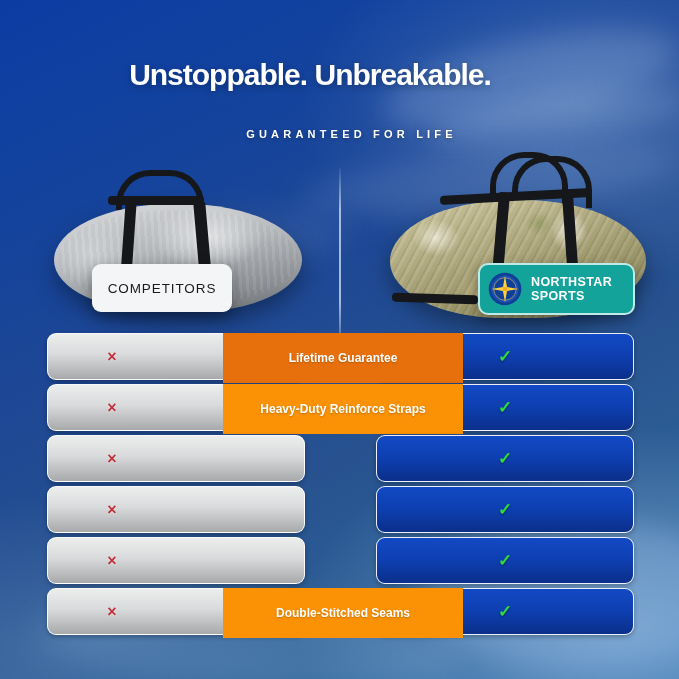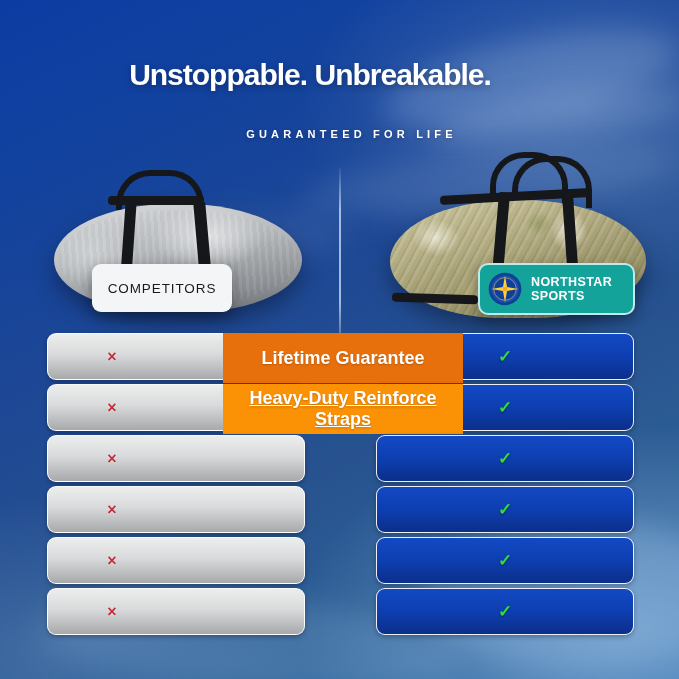--- a/index.html
+++ b/index.html
@@ -190,7 +190,7 @@
     width: 240px; height: 50px;
     display: flex; align-items: center; justify-content: center;
     color: #ffffff;
-    font-size: 18px;
+    font-size: 12px;
     font-weight: bold;
     text-align: center;
     text-shadow: 0 1px 2px rgba(0,0,0,0.22);

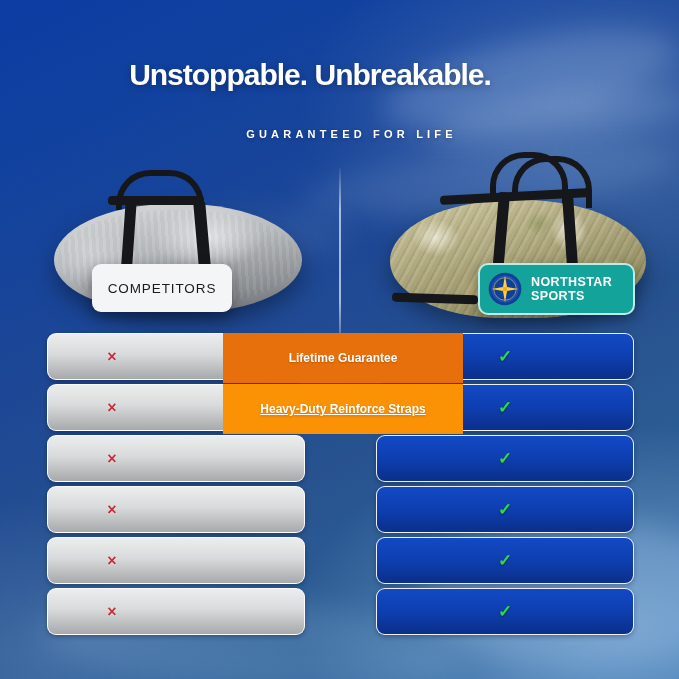--- a/index.html
+++ b/index.html
@@ -198,7 +198,7 @@
     padding: 0 10px;
   }
   .shade-a { background: #e7700c; }
-  .shade-b { background: #fb9105; text-decoration: underline; }
+  .shade-b { background: #fb9105; }
 </style>
 </head>
 <body>

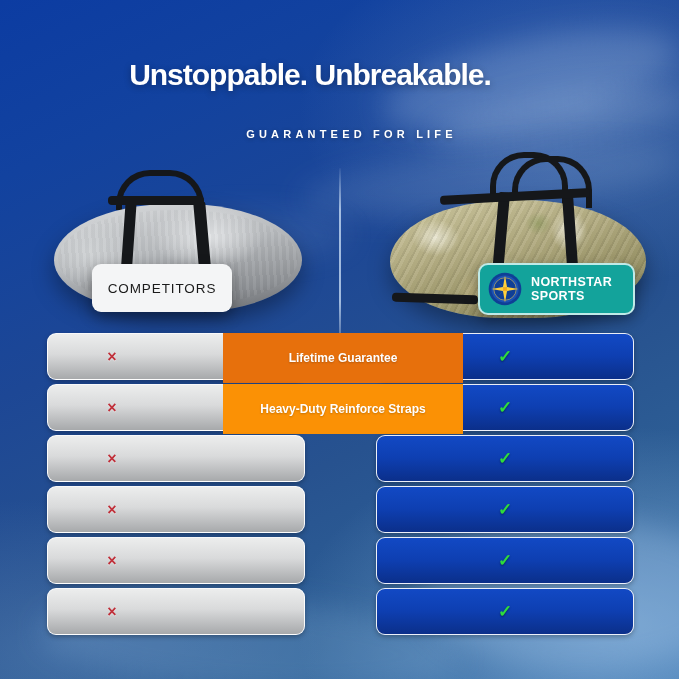--- a/index.html
+++ b/index.html
@@ -316,6 +316,7 @@
         <div class="side side-right">
           <span class="mark-check">✓</span>
         </div>
+        <div class="center-cell shade-b">Double-Stitched Seams</div>
       </div>
     </div>
 

